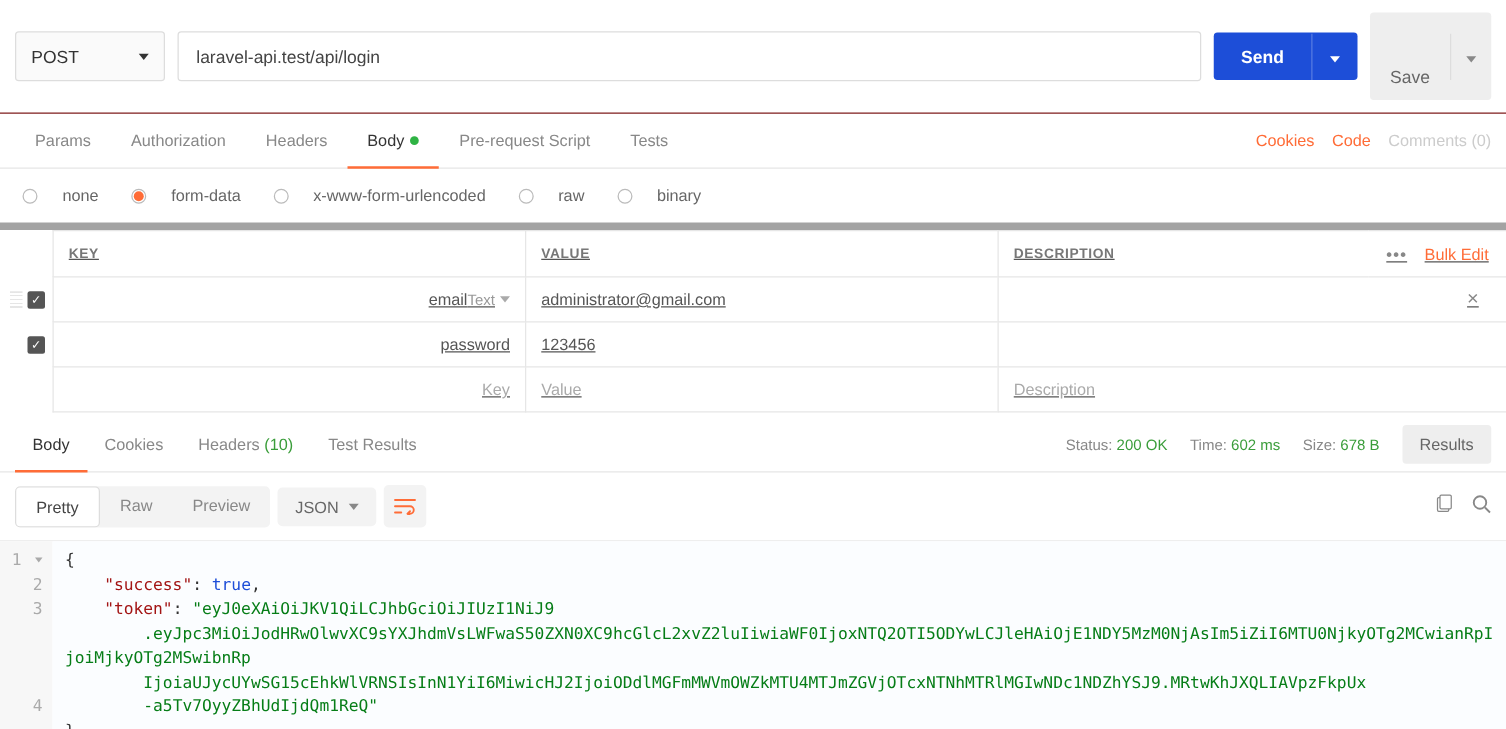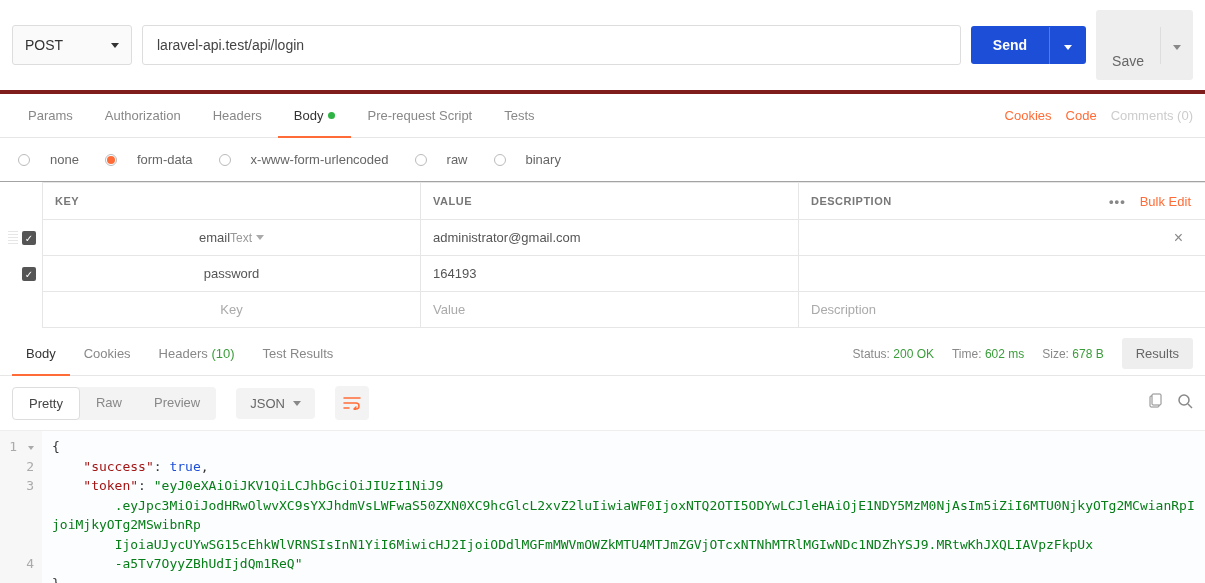--- a/index.html
+++ b/index.html
@@ -5,7 +5,7 @@
     * { box-sizing: border-box; margin: 0; padding: 0; }
     body { font-family: -apple-system, BlinkMacSystemFont, "Segoe UI", Helvetica, Arial, sans-serif; font-size: 13px; color: #555; background: #fff; width: 1205px; }
     
-    .top-bar { display: flex; align-items: center; padding: 10px 12px; gap: 10px; border-bottom: 4px solid #7f1d1d; }
+    .top-bar { display: flex; align-items: center; padding: 10px 12px; gap: 10px; border-bottom: 1px solid #7f1d1d; }
     .method-select { display: flex; align-items: center; justify-content: space-between; width: 120px; height: 40px; padding: 0 12px; border: 1px solid #ddd; background: #fafafa; font-size: 14px; color: #333; cursor: pointer; border-radius: 3px; }
     .url-input { flex: 1; height: 40px; padding: 0 14px; border: 1px solid #ddd; font-size: 14px; color: #444; border-radius: 3px; }
     .send-btn { display: flex; align-items: center; background: #1d4ed8; color: #fff; border-radius: 3px; overflow: hidden; }

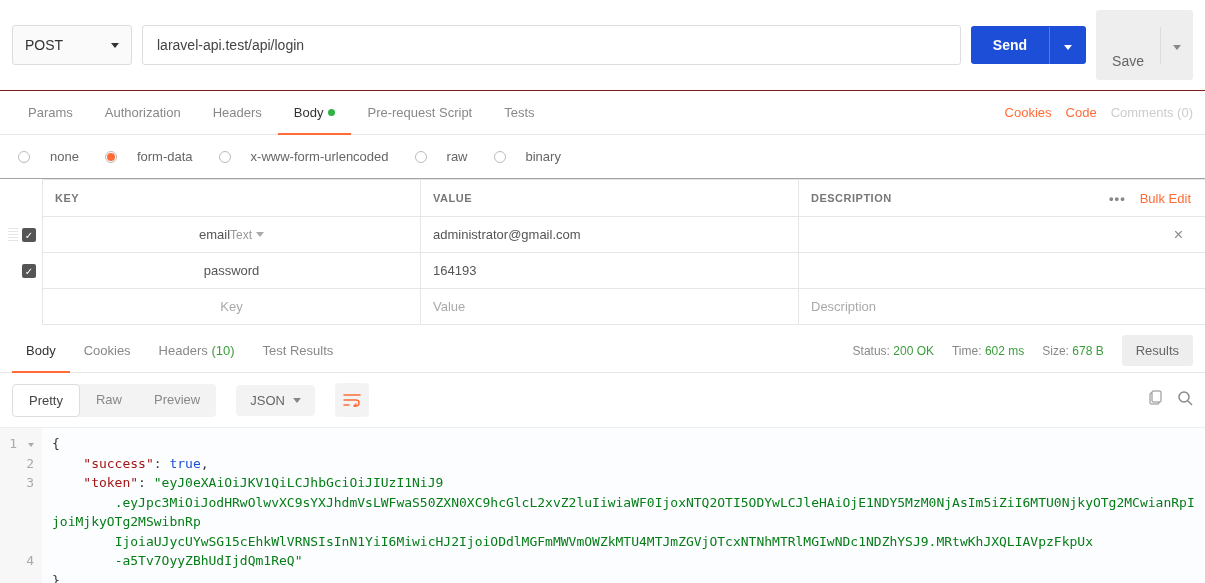--- a/index.html
+++ b/index.html
@@ -29,7 +29,7 @@
     .radio-circle { width: 12px; height: 12px; border: 1px solid #bbb; border-radius: 50%; display: inline-flex; align-items: center; justify-content: center; background: #fff; }
     .radio-circle.selected::after { content: ''; width: 8px; height: 8px; background: #ff6c37; border-radius: 50%; display: block; }
 
-    .kv-table { border-top: 1px solid #a3a3a3; }
+    .kv-table { border-top: 6px solid #a3a3a3; text-decoration: underline; }
     .kv-header { display: flex; align-items: center; background: #fff; height: 38px; }
     .kv-header .left-gutter { width: 42px; }
     .kv-header .col-key { flex: 0 0 378px; padding: 0 12px; font-size: 11px; font-weight: 600; letter-spacing: 0.5px; color: #777; border-left: 1px solid #e6e6e6; border-top: 1px solid #e6e6e6; border-bottom: 1px solid #e6e6e6; height: 100%; display: flex; align-items: center; }

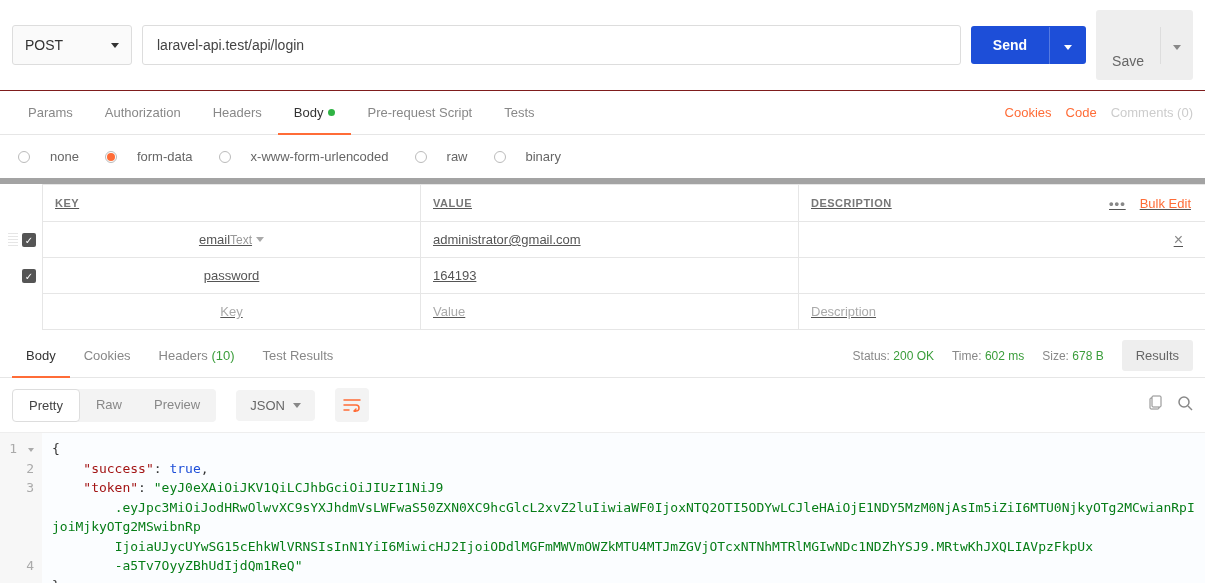--- a/index.html
+++ b/index.html
@@ -44,7 +44,7 @@
     .drag-lines { width: 10px; height: 14px; background: repeating-linear-gradient(#ccc, #ccc 1px, transparent 1px, transparent 3px); opacity: .5; }
     .checkbox { width: 14px; height: 14px; background: #555; display: flex; align-items: center; justify-content: center; color: #fff; font-size: 10px; border-radius: 2px; }
     .cell { border-left: 1px solid #e6e6e6; border-bottom: 1px solid #e6e6e6; display: flex; align-items: center; padding: 0 12px; color: #555; font-size: 13px; }
-    .cell.key { flex: 0 0 378px; justify-content: center; }
+    .cell.key { flex: 0 0 378px; justify-content: flex-end; }
     .cell.value { flex: 0 0 378px; }
     .cell.desc { flex: 1; justify-content: space-between; }
     .cell.placeholder { color: #aaa; }

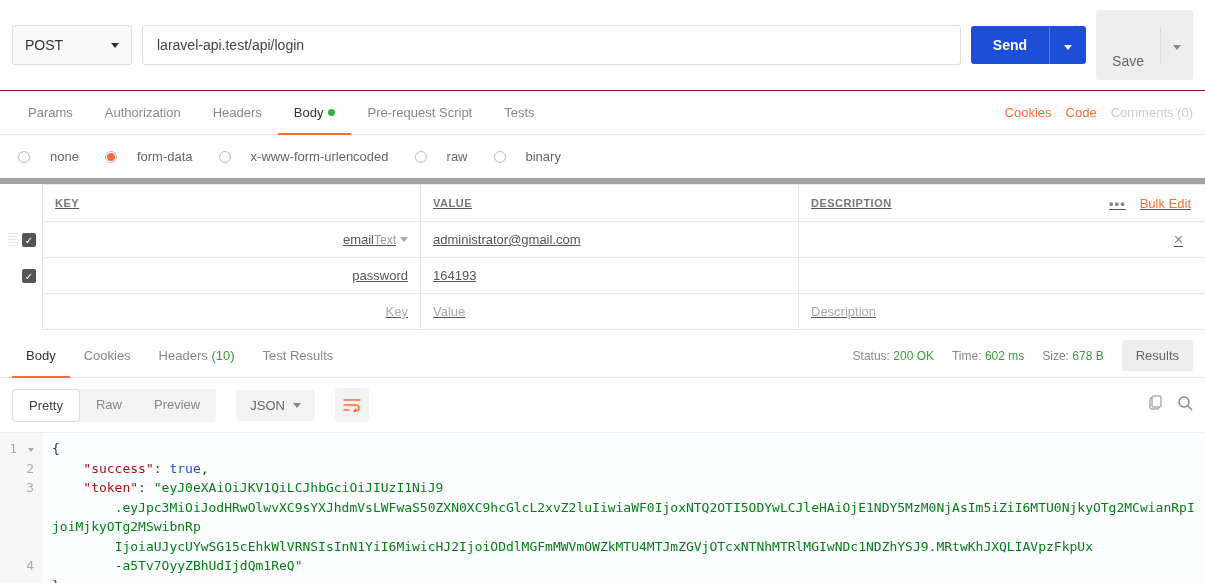--- a/index.html
+++ b/index.html
@@ -174,7 +174,7 @@
       <span class="checkbox">✓</span>
     </div>
     <div class="cell key">password</div>
-    <div class="cell value">164193</div>
+    <div class="cell value">123456</div>
     <div class="cell desc"></div>
   </div>
 

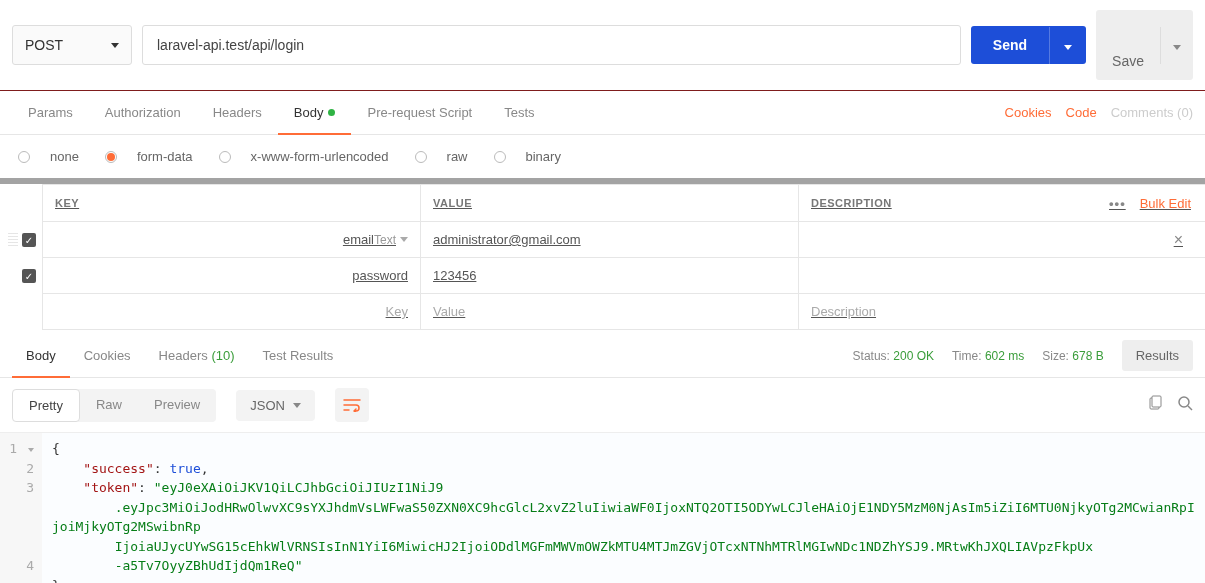--- a/index.html
+++ b/index.html
@@ -59,7 +59,7 @@
     .resp-meta .val { color: #3a9d3a; }
     .download-btn { background: #eee; color: #666; padding: 8px 14px; border-radius: 3px; cursor: pointer; font-size: 13px; }
 
-    .view-toolbar { display: flex; align-items: center; padding: 10px 12px; gap: 20px; }
+    .view-toolbar { display: flex; align-items: center; padding: 10px 12px; gap: 6px; }
     .pill-group { display: flex; background: #f3f3f3; border-radius: 4px; overflow: hidden; }
     .pill { padding: 8px 16px; font-size: 13px; color: #888; cursor: pointer; }
     .pill.active { color: #444; background: #fff; border: 1px solid #ddd; border-radius: 4px; }

